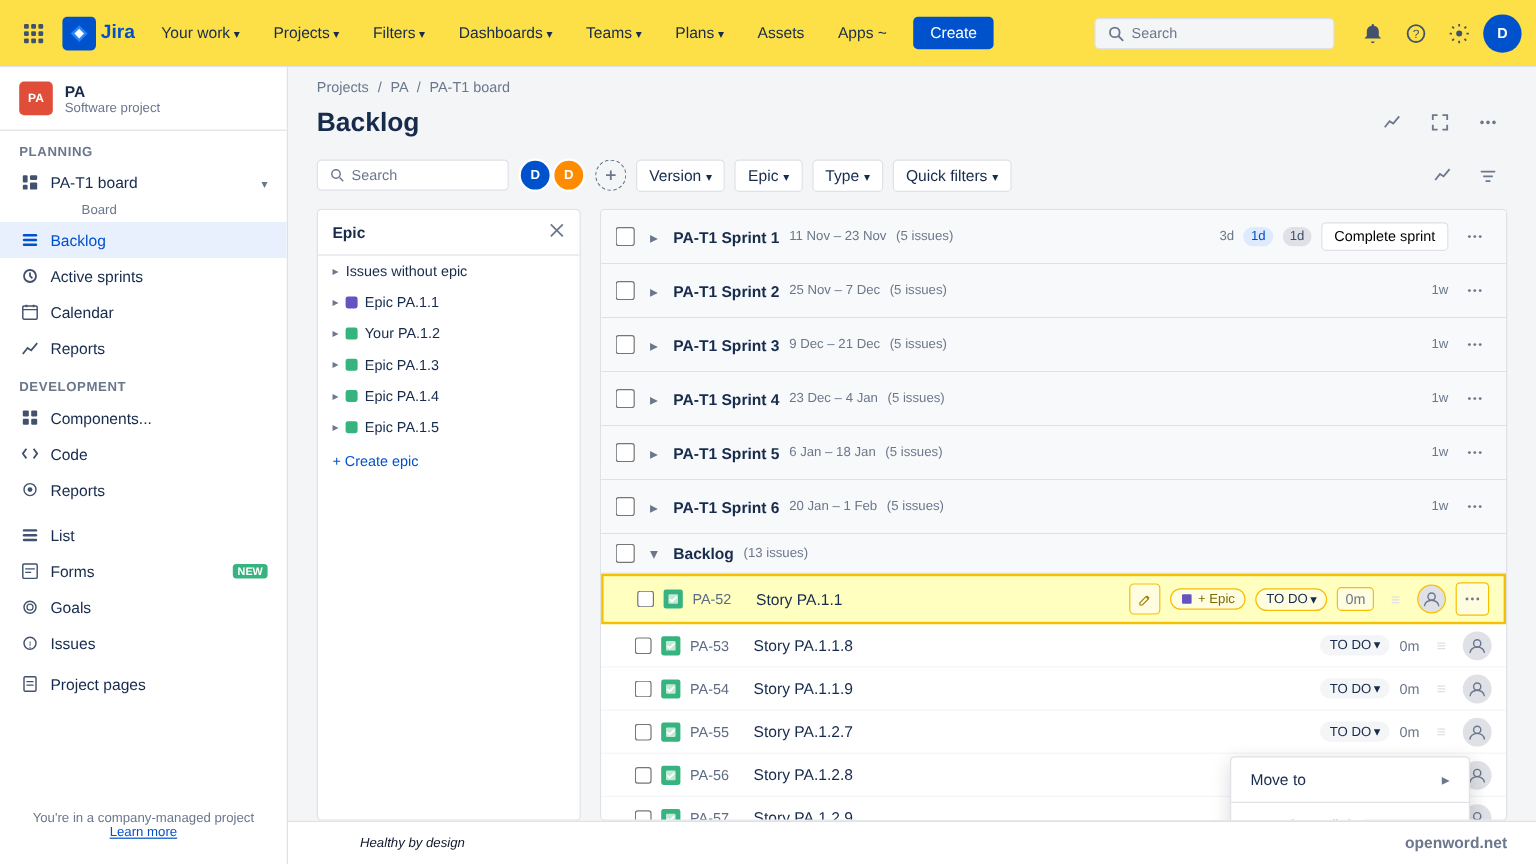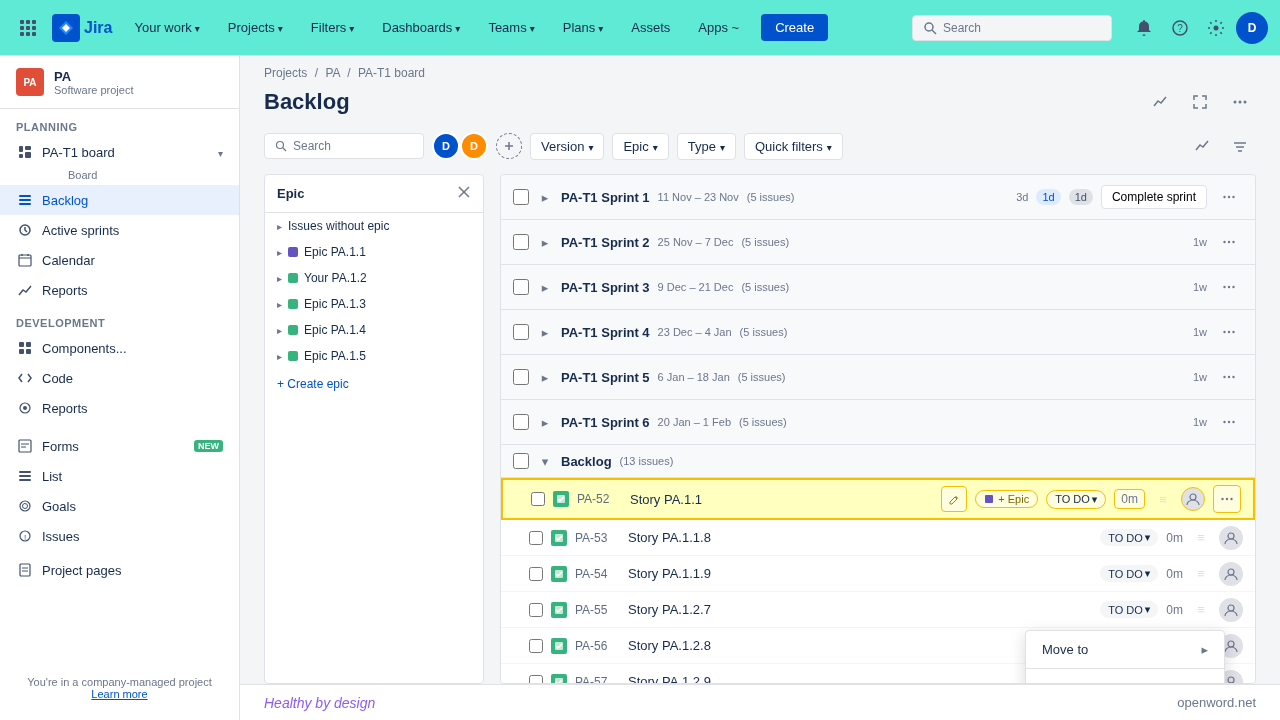--- a/index.html
+++ b/index.html
@@ -6,7 +6,7 @@
     body { font-family: -apple-system, BlinkMacSystemFont, 'Segoe UI', sans-serif; font-size: 13px; background: #fff; color: #172b4d; width: 1280px; height: 720px; overflow: hidden; }
 
     
-    .top-nav { height: 56px; background: #5eead4; border-bottom: 1px solid #dfe1e6; display: flex; align-items: center; padding: 15px 12px; gap: 8px; }
+    .top-nav { height: 56px; background: #fde047; border-bottom: 1px solid #dfe1e6; display: flex; align-items: center; padding: 15px 12px; gap: 8px; }
     .nav-grid-icon { width: 32px; height: 32px; display: flex; align-items: center; justify-content: center; cursor: pointer; border-radius: 4px; }
     .nav-logo { display: flex; align-items: center; gap: 4px; font-weight: 600; font-size: 16px; color: #0052cc; margin-right: 4px; }
     .nav-logo-icon { width: 28px; height: 28px; background: #0052cc; border-radius: 4px; display: flex; align-items: center; justify-content: center; }

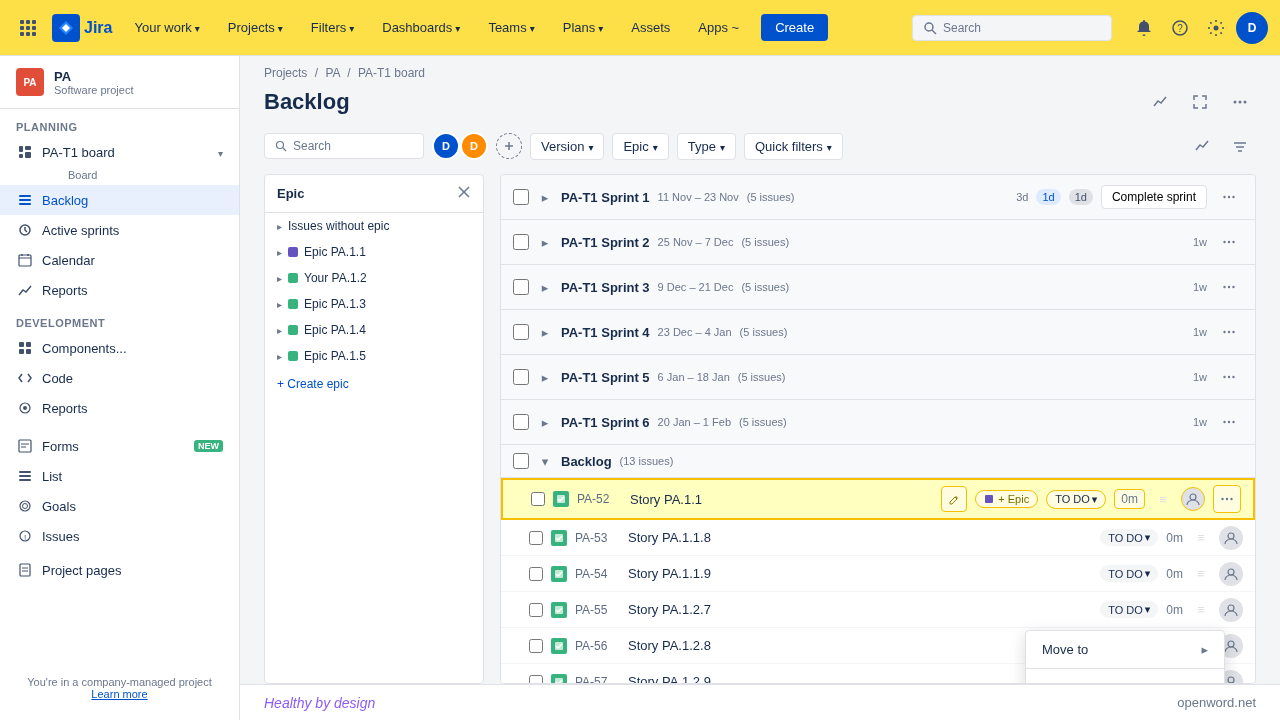--- a/index.html
+++ b/index.html
@@ -308,6 +308,16 @@
     </div>
 
     <div style="height:8px;"></div>
+    <div class="sidebar-item">
+      <div class="sidebar-item-icon">
+        <svg width="14" height="14" viewBox="0 0 14 14" fill="#42526e">
+            <rect x="1" y="2" width="12" height="2" rx="1"></rect>
+            <rect x="1" y="6" width="12" height="2" rx="1"></rect>
+            <rect x="1" y="10" width="12" height="2" rx="1"></rect>
+          </svg>
+      </div>
+      <span>List</span>
+    </div>
     <div class="sidebar-item" style="justify-content:space-between;">
       <div style="display:flex;align-items:center;gap:8px;">
         <div class="sidebar-item-icon">
@@ -320,16 +330,6 @@
         <span>Forms</span>
       </div>
       <span style="background:#36b37e;color:#fff;border-radius:3px;font-size:9px;padding:1px 4px;font-weight:700;">NEW</span>
-    </div>
-    <div class="sidebar-item">
-      <div class="sidebar-item-icon">
-        <svg width="14" height="14" viewBox="0 0 14 14" fill="#42526e">
-            <rect x="1" y="2" width="12" height="2" rx="1"></rect>
-            <rect x="1" y="6" width="12" height="2" rx="1"></rect>
-            <rect x="1" y="10" width="12" height="2" rx="1"></rect>
-          </svg>
-      </div>
-      <span>List</span>
     </div>
     <div class="sidebar-item">
       <div class="sidebar-item-icon">

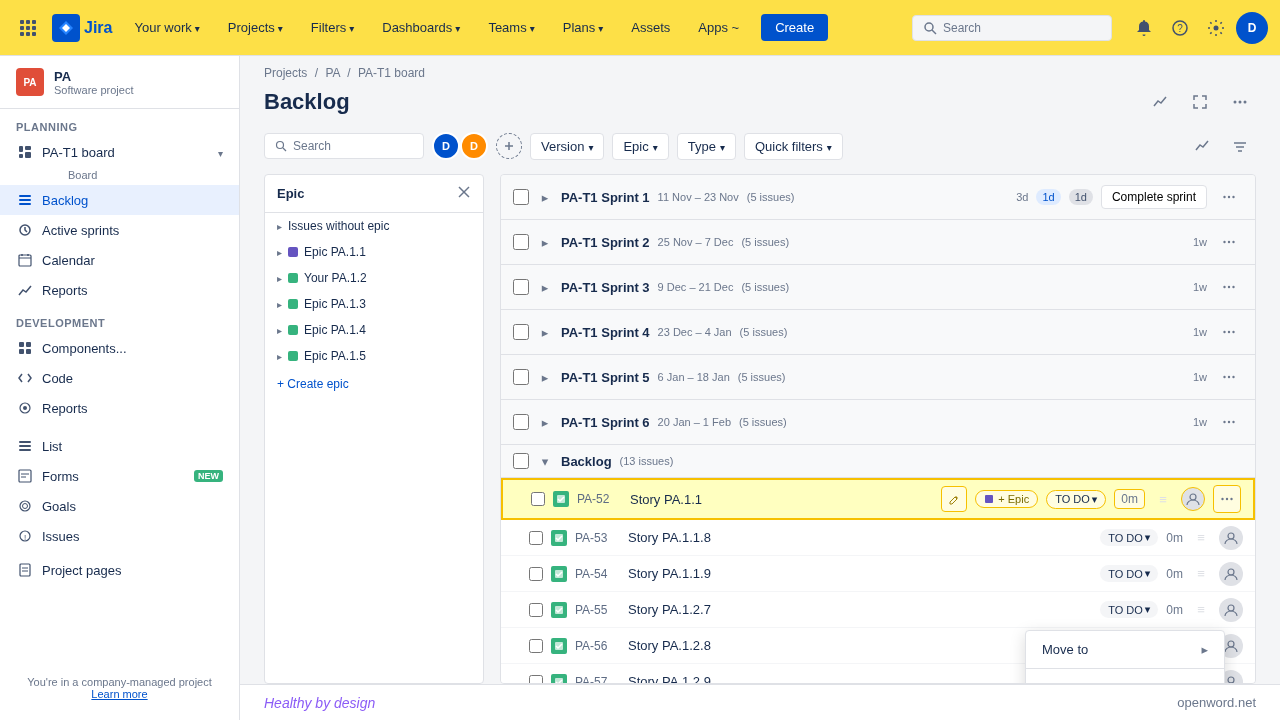--- a/index.html
+++ b/index.html
@@ -112,7 +112,7 @@
 
     
     .page-footer { display: flex; align-items: center; justify-content: space-between; padding: 8px 24px; border-top: 1px solid #dfe1e6; background: #fff; height: 36px; }
-    .footer-left { font-size: 14px; color: #8b5cf6; font-style: italic; }
+    .footer-left { font-size: 11px; color: #0f172a; font-style: italic; margin-left: 36px; }
     .footer-right { font-size: 13px; color: #6b778c; }
 
     

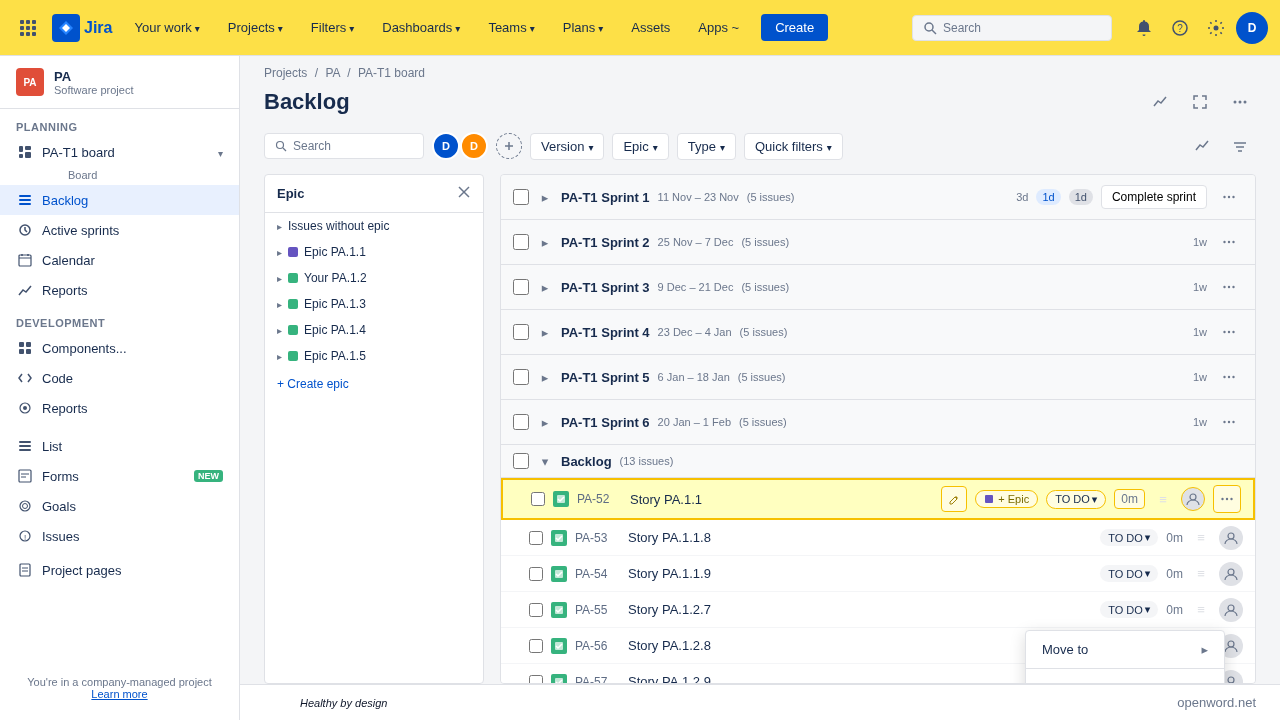--- a/index.html
+++ b/index.html
@@ -113,7 +113,7 @@
     
     .page-footer { display: flex; align-items: center; justify-content: space-between; padding: 8px 24px; border-top: 1px solid #dfe1e6; background: #fff; height: 36px; }
     .footer-left { font-size: 11px; color: #0f172a; font-style: italic; margin-left: 36px; }
-    .footer-right { font-size: 13px; color: #6b778c; }
+    .footer-right { font-size: 13px; color: #6b778c; font-weight: bold; }
 
     
     ::-webkit-scrollbar { width: 6px; height: 6px; }

